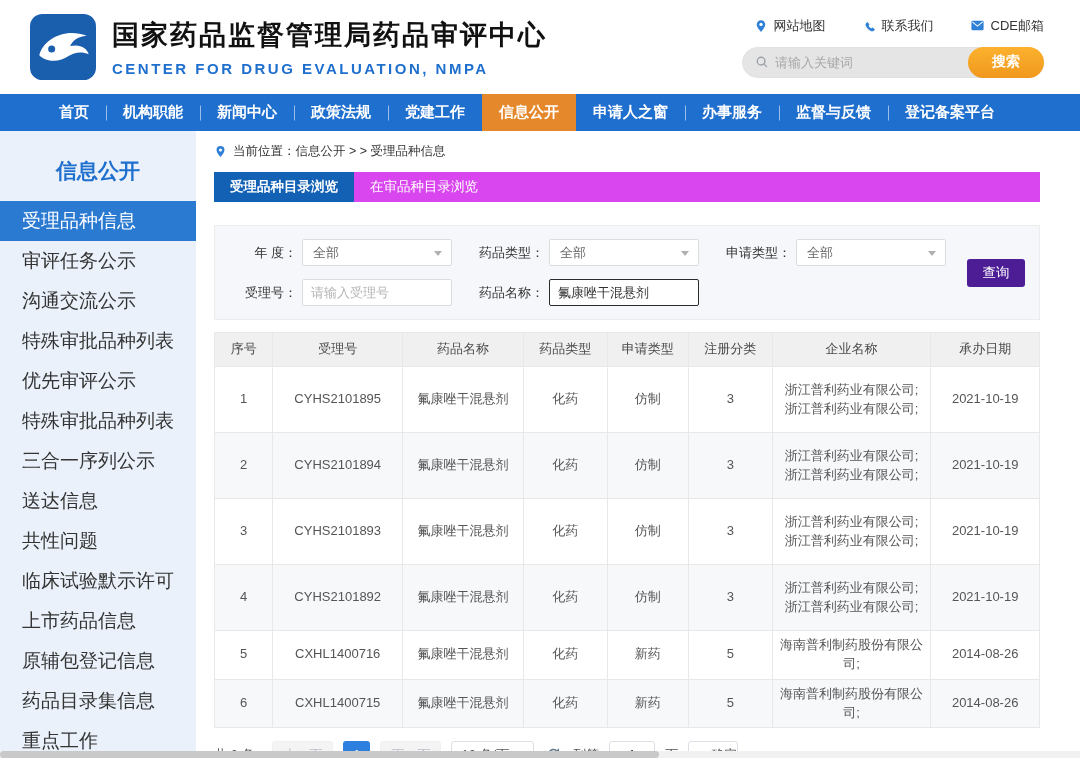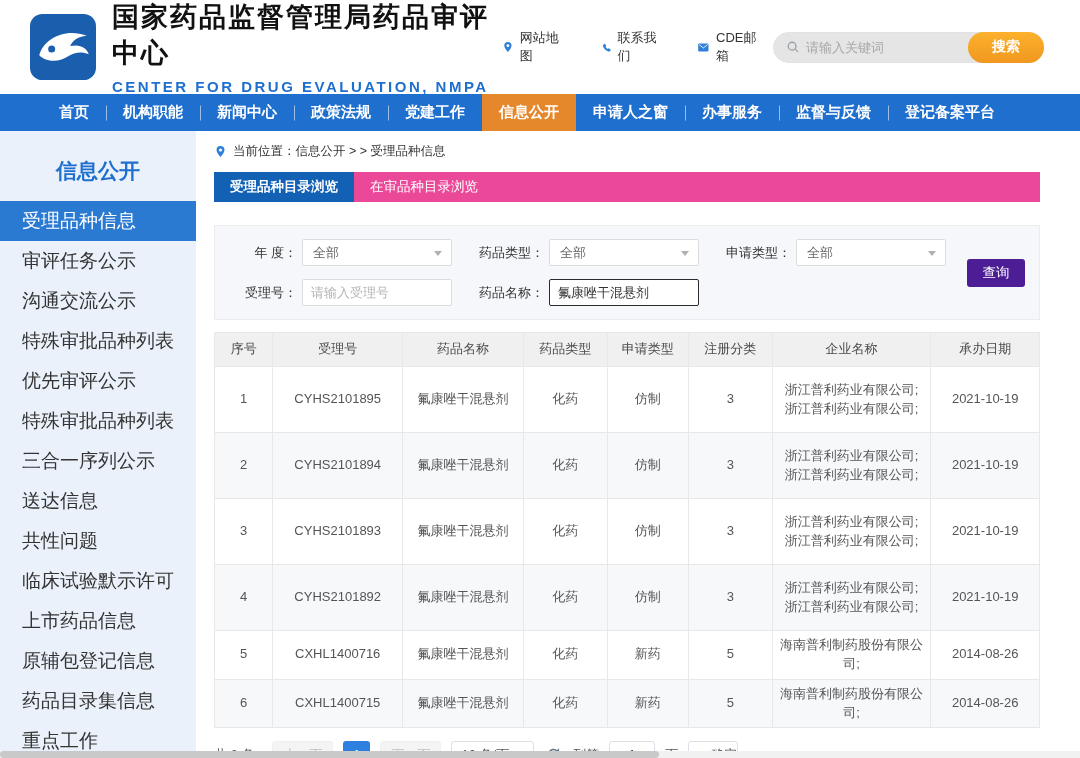--- a/index.html
+++ b/index.html
@@ -13,7 +13,7 @@
   .titles { margin-left:16px; }
   .site-title { font-size:27px; font-weight:bold; color:#111; letter-spacing:2px; }
   .site-subtitle { font-size:15px; font-weight:bold; color:#1f6fce; letter-spacing:2.5px; margin-top:7px; }
-  .top-right { margin-left:auto; display:flex; flex-direction:row; align-items:center; gap:12px; }
+  .top-right { margin-left:auto; display:flex; flex-direction:column; align-items:flex-end; gap:12px; }
   .quick-links { display:flex; gap:36px; align-items:center; font-size:13px; color:#333; }
   .quick-link { display:flex; align-items:center; gap:6px; cursor:pointer; }
   .searchbar { display:flex; align-items:center; width:302px; height:31px; border:1px solid #e2e2e2; border-radius:16px; background:#e5e5e5; position:relative; padding-left:12px; }

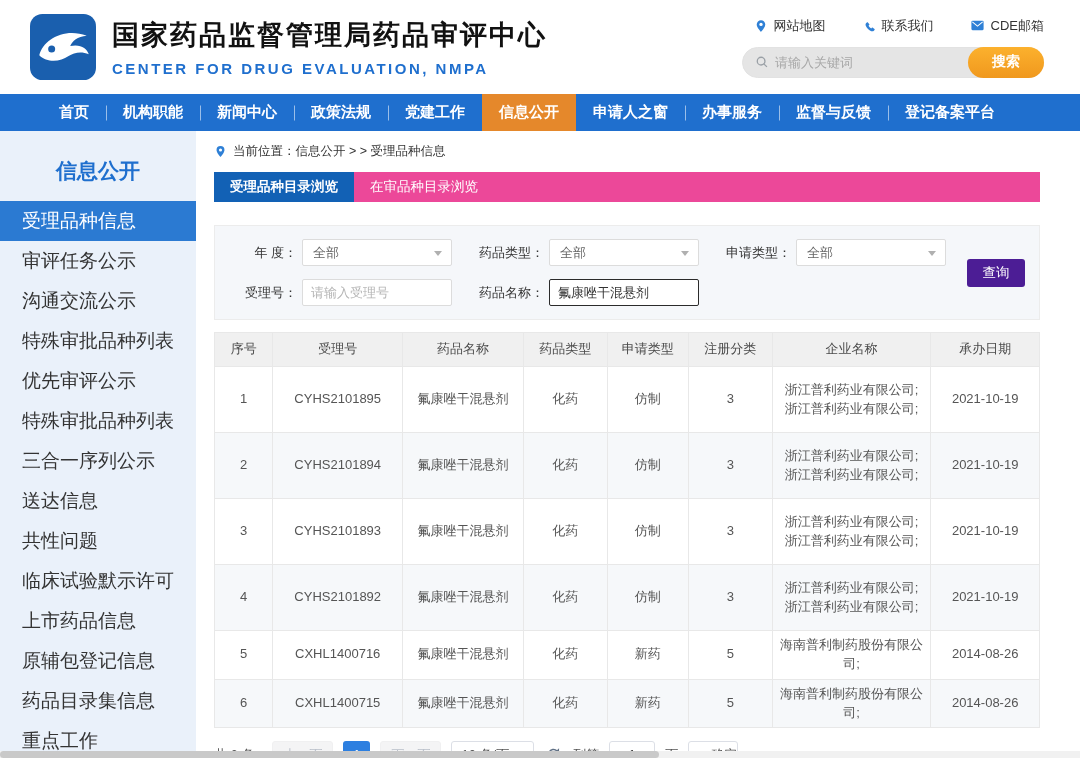--- a/index.html
+++ b/index.html
@@ -40,7 +40,7 @@
 
   .breadcrumb { display:flex; align-items:center; gap:6px; font-size:12.5px; color:#333; margin:4px 0 12px; }
 
-  .tabs { display:flex; background:#ec4899; height:30px; }
+  .tabs { display:flex; background:#d946ef; height:30px; }
   .tab { display:flex; align-items:center; padding:0 16px; color:#fff; font-size:13.5px; cursor:pointer; }
   .tab.active { background:#1261b5; font-weight:bold; }
 

